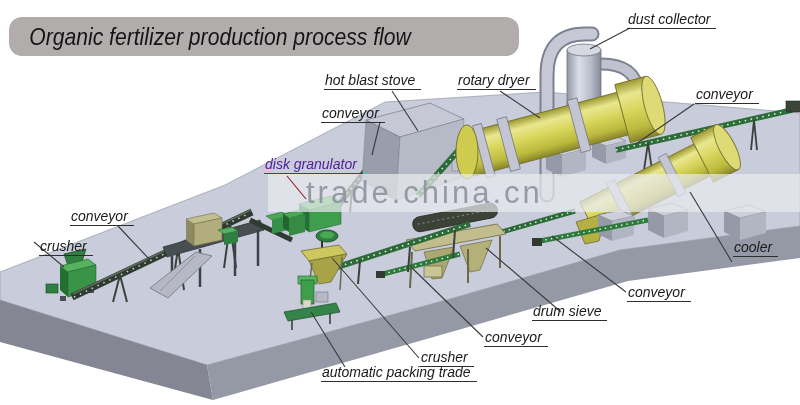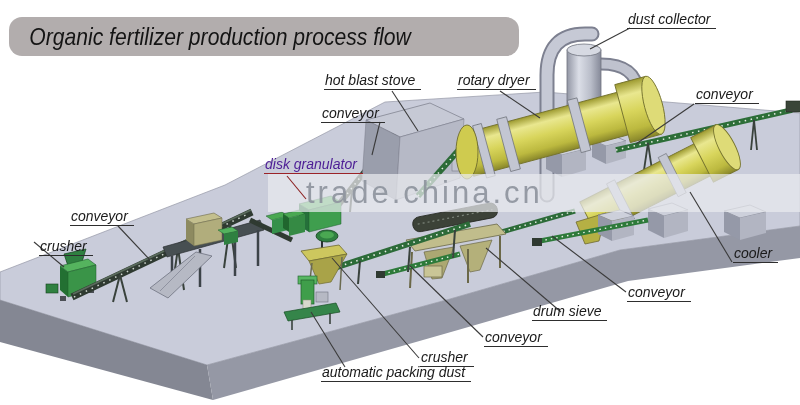--- a/index.html
+++ b/index.html
@@ -32,7 +32,7 @@
   #lbl-granulator{left:224px;top:157px;}
   #lbl-crusher{left:3px;top:239px;margin-left:36px;}
   #lbl-conv-left{left:70px;top:209px;}
-  #lbl-cooler{left:733px;top:246px;}
+  #lbl-cooler{left:733px;top:240px;}
   #lbl-conv-rb{left:627px;top:285px;}
   #lbl-sieve{left:532px;top:304px;}
   #lbl-conv-b{left:484px;top:330px;}

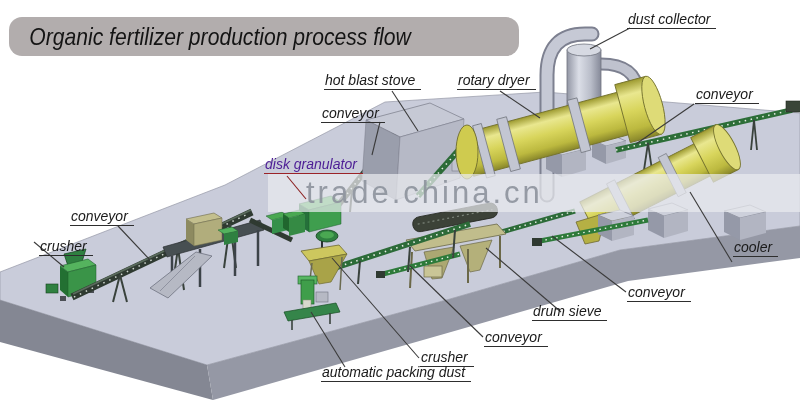--- a/index.html
+++ b/index.html
@@ -299,7 +299,7 @@
   <div class="lbl" id="lbl-sieve">drum sieve</div>
   <div class="lbl" id="lbl-conv-b">conveyor</div>
   <div class="lbl" id="lbl-storage">crusher</div>
-  <div class="lbl" id="lbl-packing">automatic packing dust</div>
+  <div class="lbl" id="lbl-packing">automatic packing trade</div>
 
   <div class="banner">
     <span>Organic fertilizer production process flow</span>

